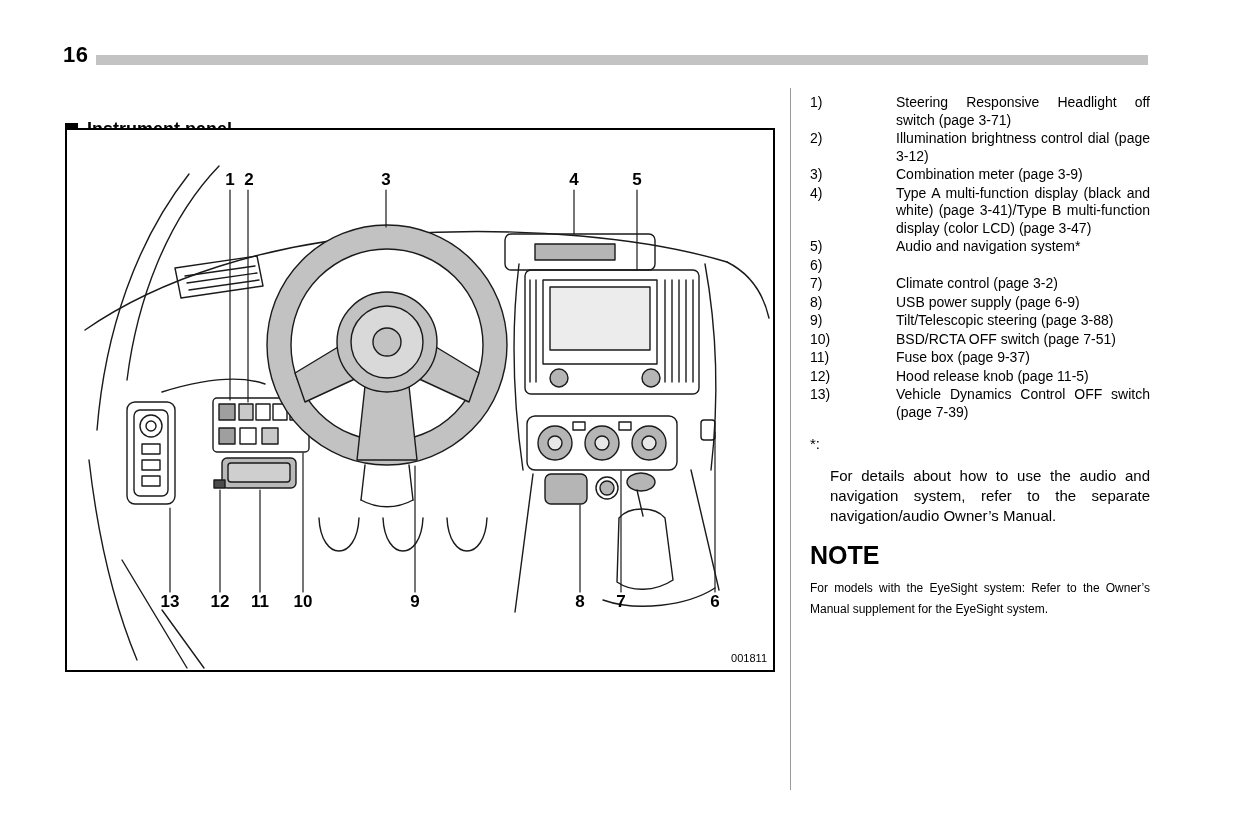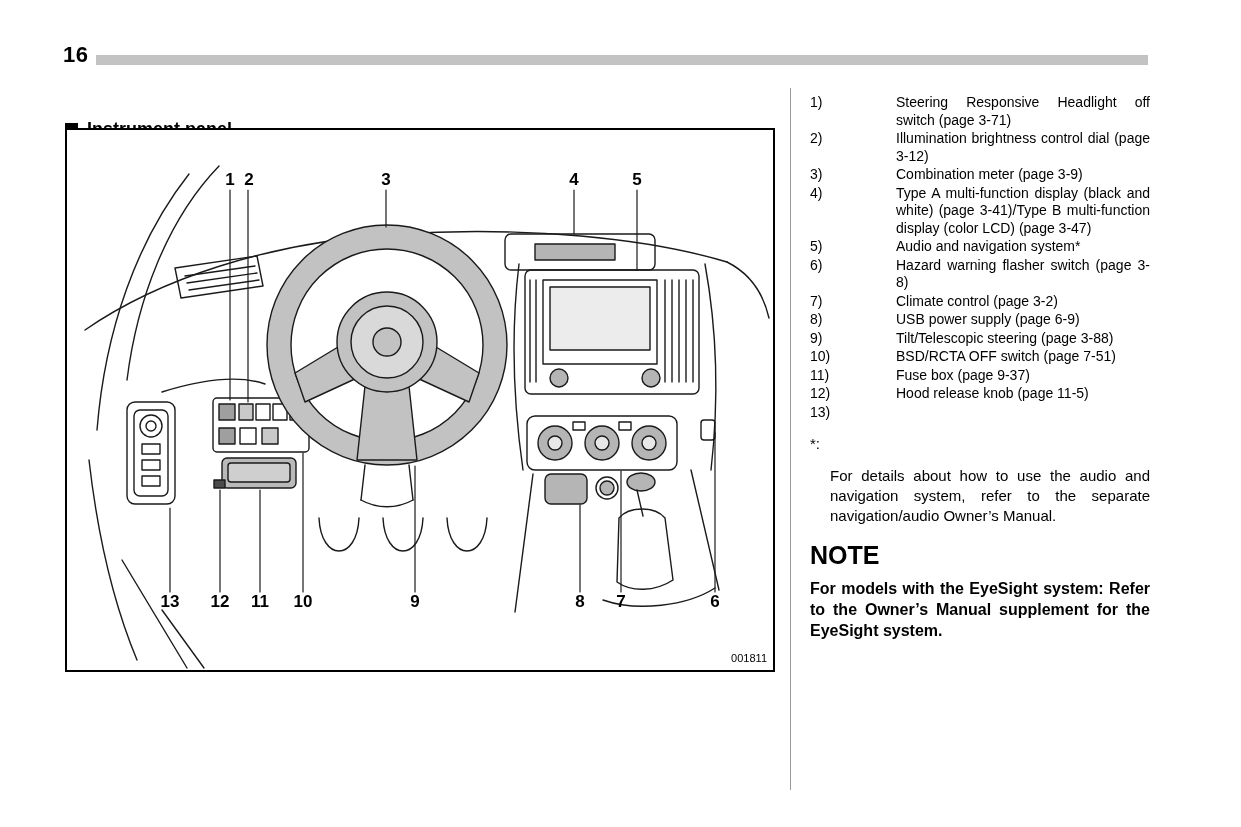--- a/index.html
+++ b/index.html
@@ -234,7 +234,6 @@
   </div>
   <div class="legend-row">
     <span class="legend-num">6)</span>
-    <span class="legend-text">Hazard warning flasher switch (page 3-8)</span>
   </div>
   <div class="legend-row">
     <span class="legend-num">7)</span>

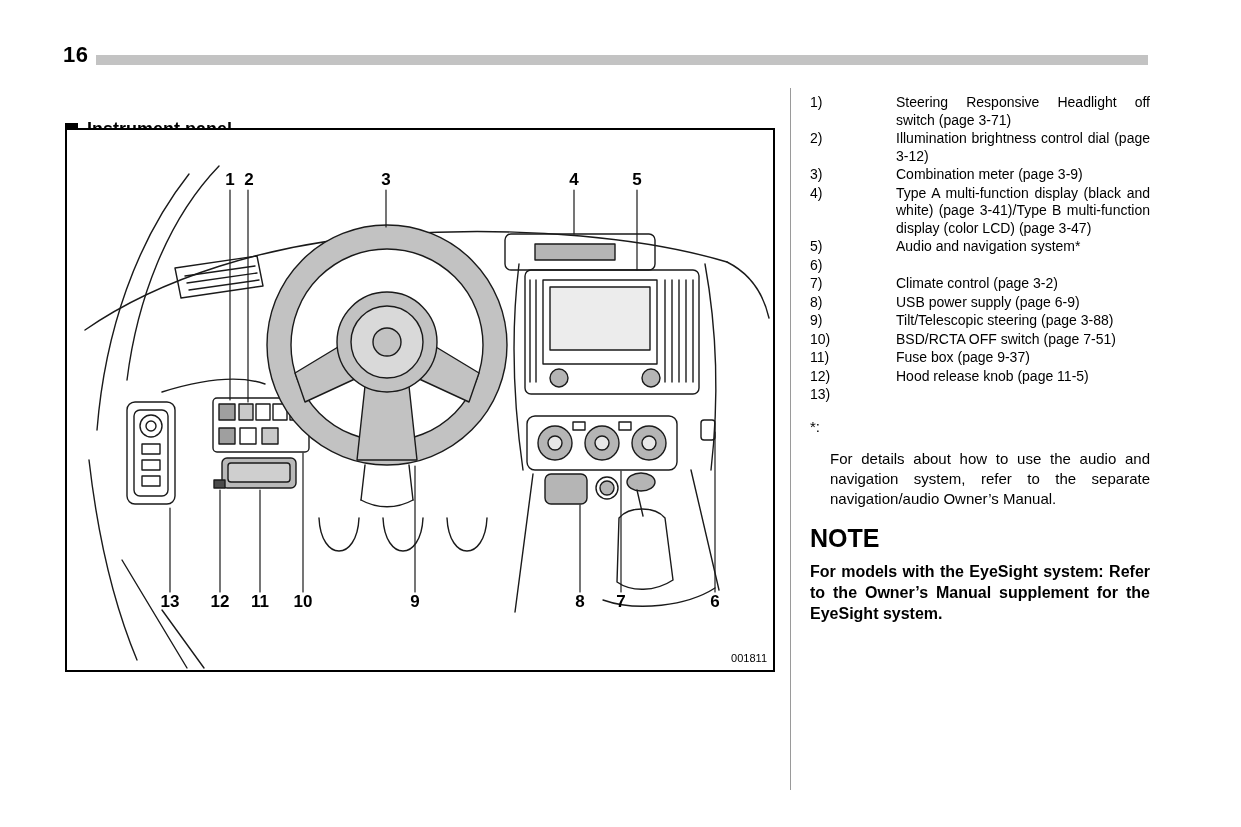--- a/index.html
+++ b/index.html
@@ -261,6 +261,7 @@
   </div>
   <div class="legend-row">
     <span class="legend-num">13)</span>
+    <span class="legend-text">Vehicle Dynamics Control OFF switch (page 7-39)</span>
   </div>
 
   <div class="footnote">

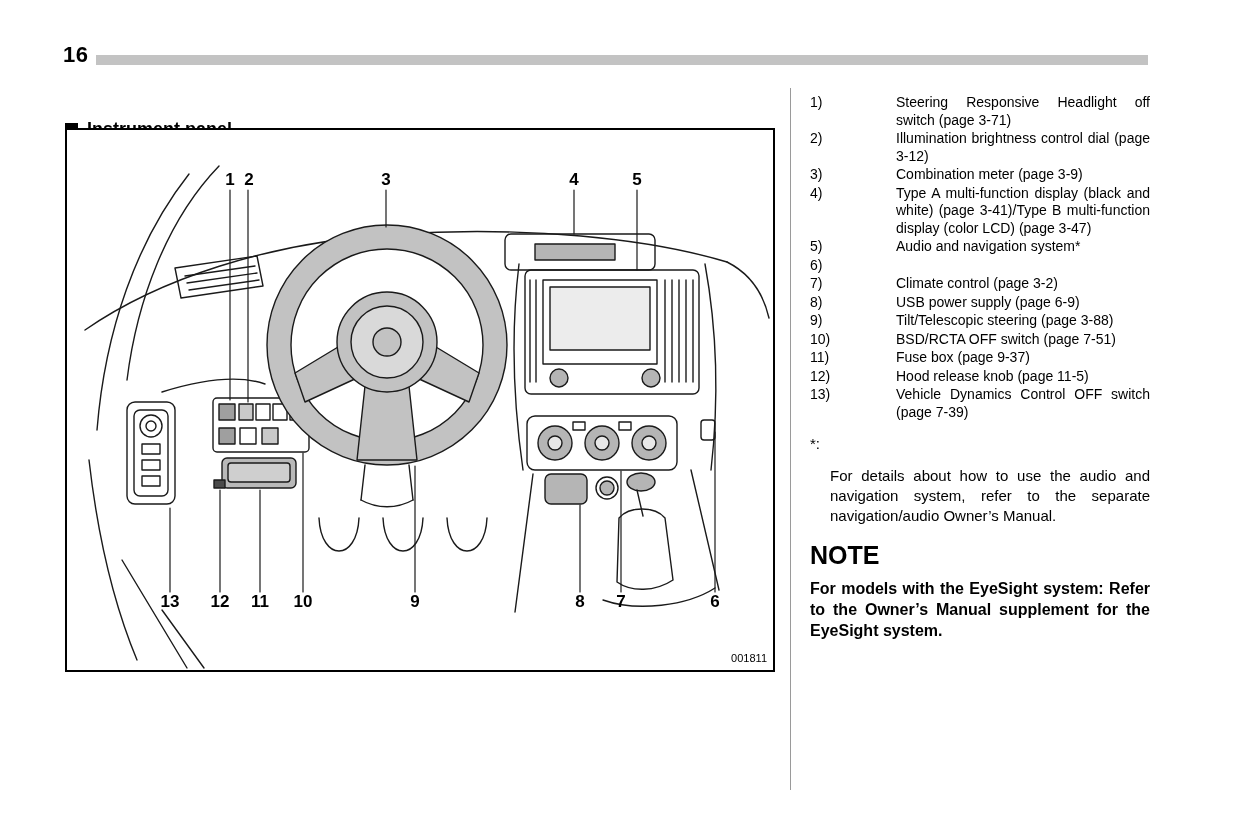--- a/index.html
+++ b/index.html
@@ -27,7 +27,7 @@
   .footnote-text{flex:1;text-align:justify;margin-top:32px;}
 
   .note-title{font-size:25px;font-weight:bold;margin-top:15px;}
-  .note-text{font-size:16px;line-height:21px;font-weight:bold;text-align:justify;margin-top:8px;}
+  .note-text{font-size:12px;line-height:21px;font-weight:normal;text-align:justify;margin-top:8px;}
 
   svg text.callout{font-family:"Liberation Sans",sans-serif;font-size:17px;font-weight:bold;fill:#000;text-anchor:middle;}
   svg text.figcode{font-family:"Liberation Sans",sans-serif;font-size:11px;fill:#000;text-anchor:end;}

